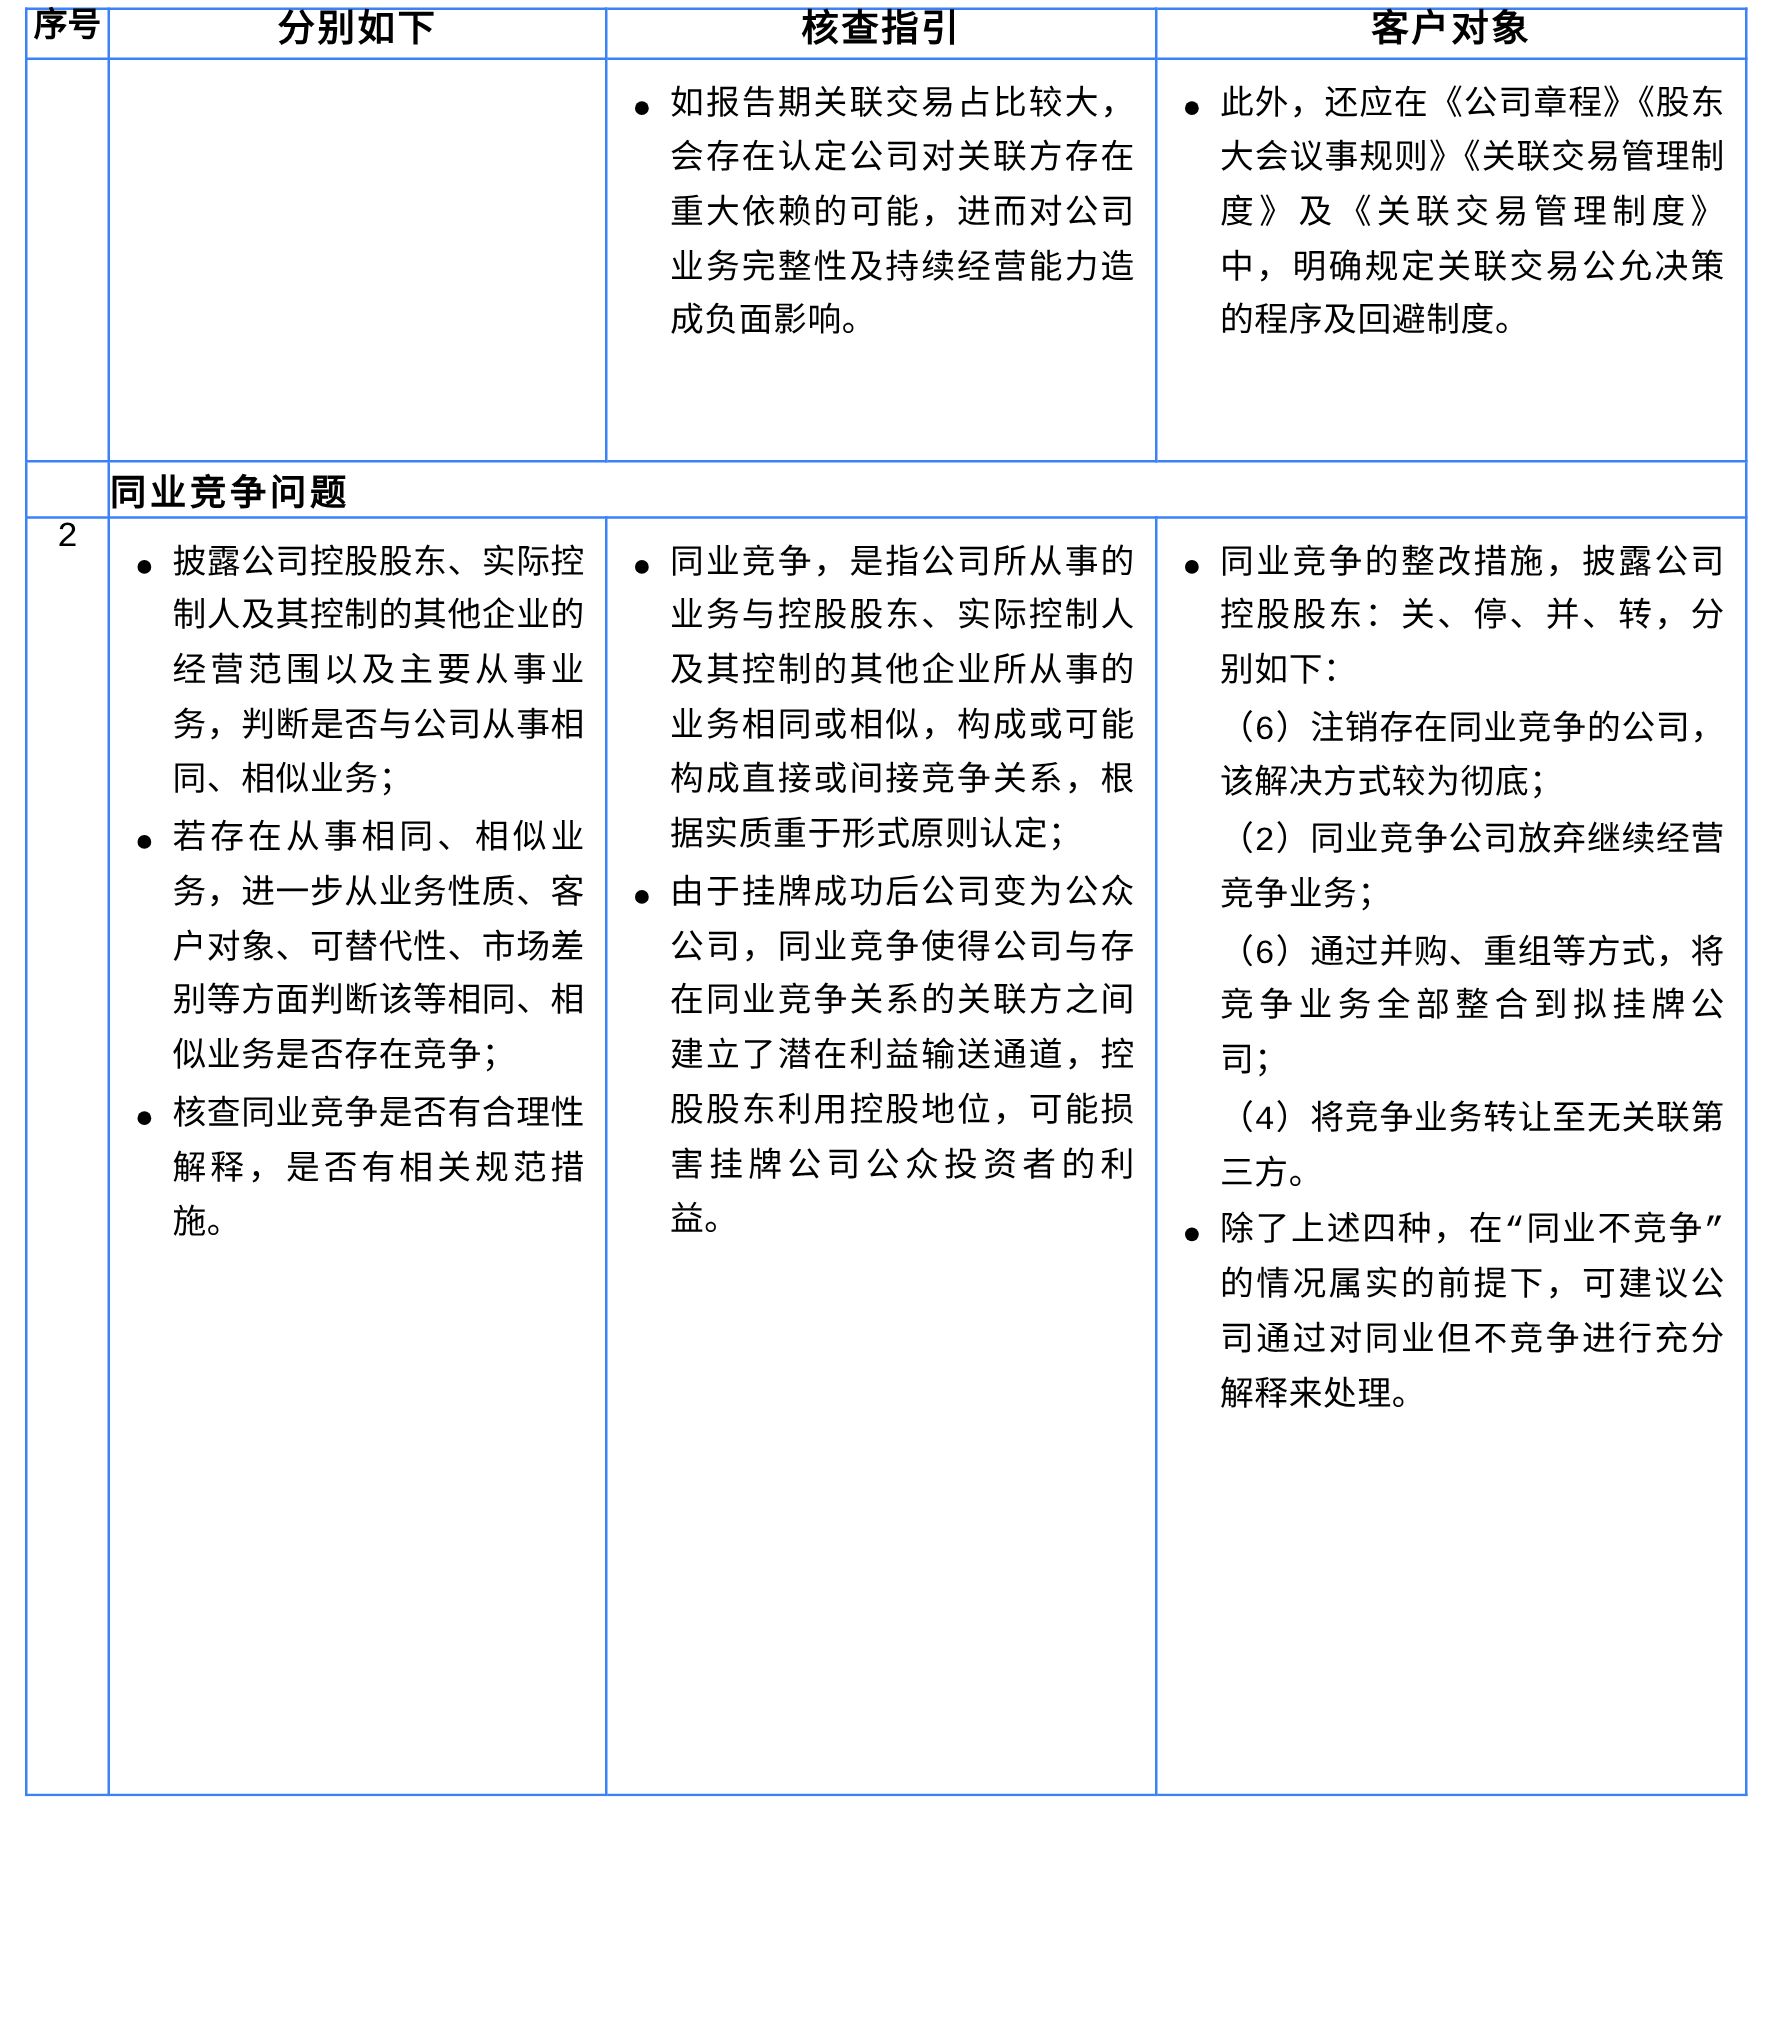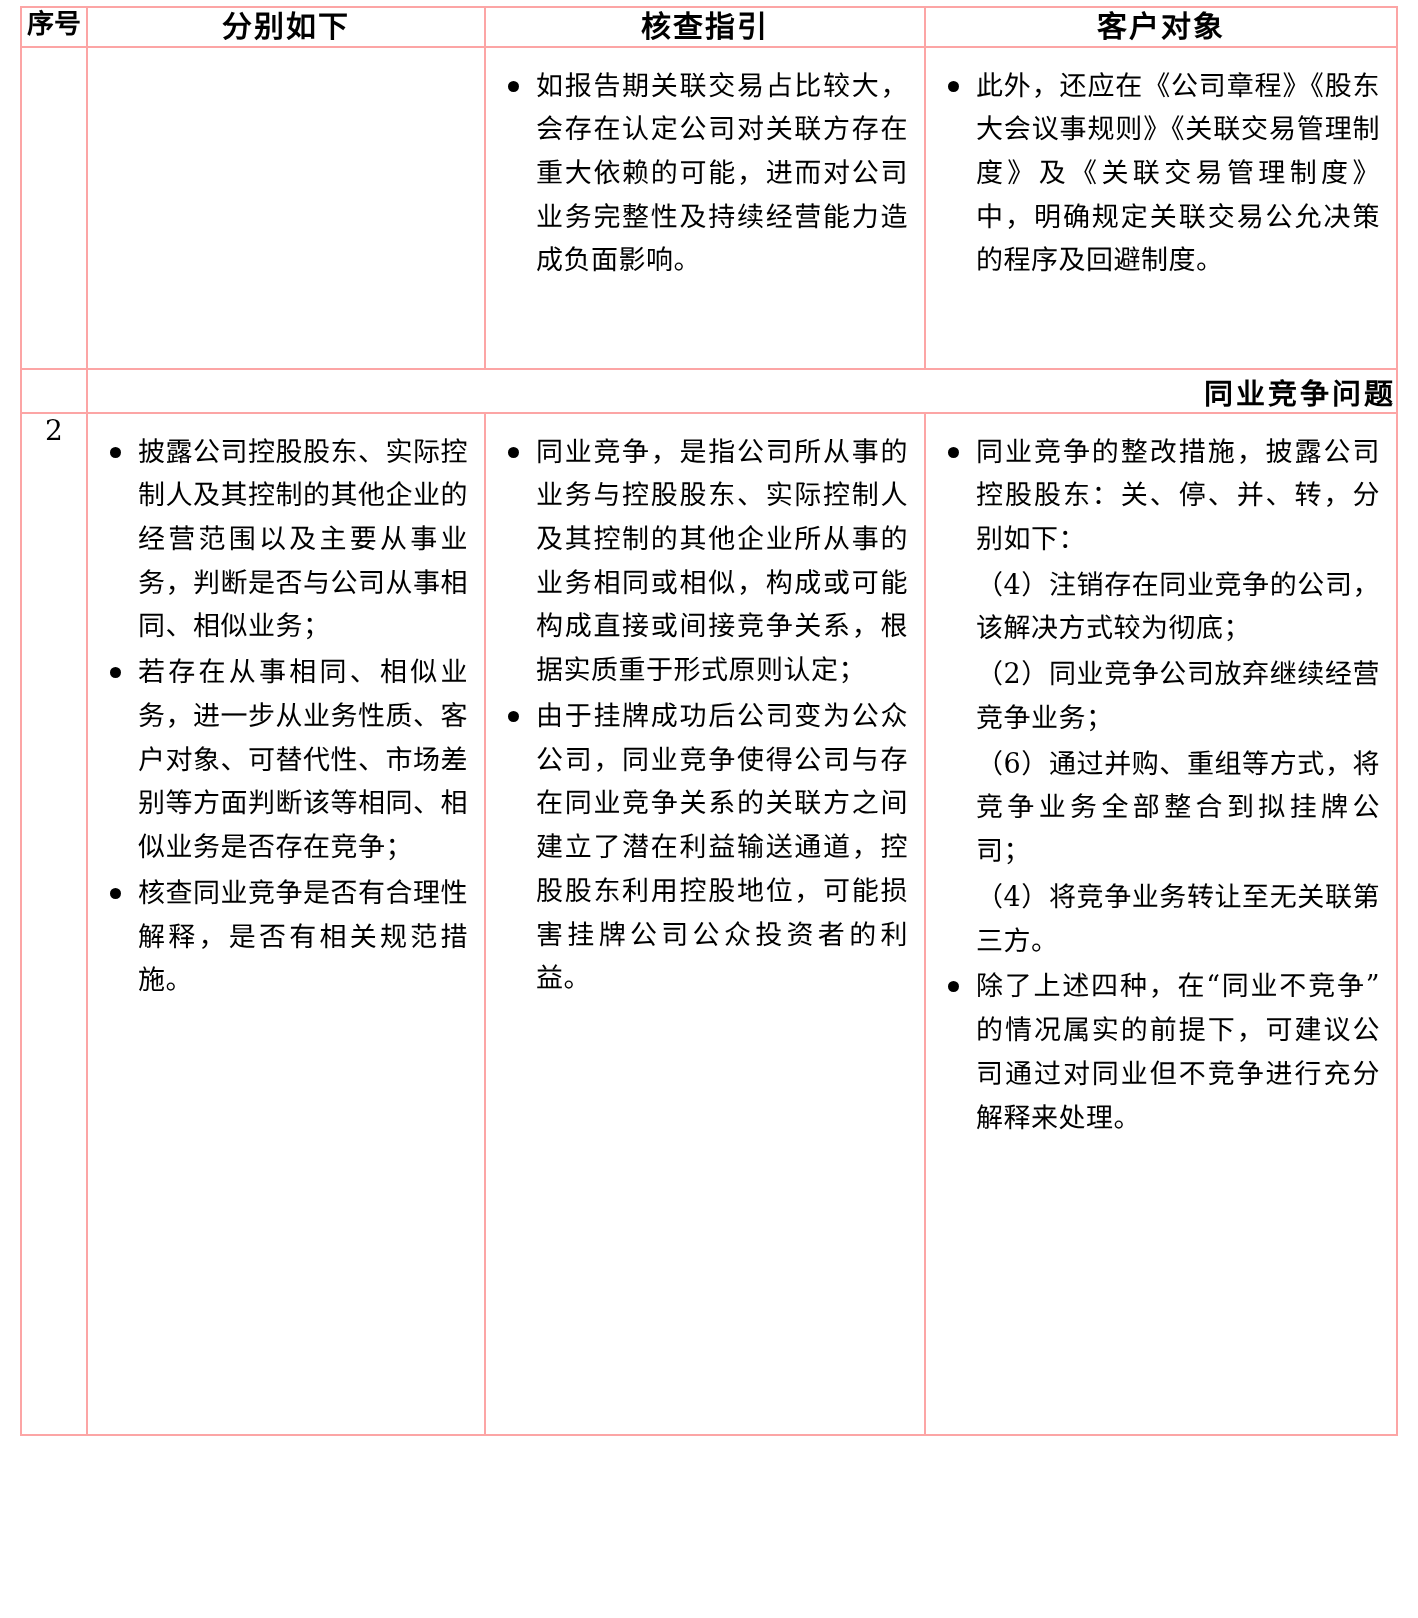--- a/index.html
+++ b/index.html
@@ -24,9 +24,10 @@
     table-layout: fixed;
   }
   table.doc-table td {
-    border: 2px solid #fca5a5;
+    border: 2px solid #3b82f6;
     vertical-align: top;
     padding: 0;
+    font-family: Liberation Mono, monospace;
   }
   
   col.c-seq   { width: 66px; }

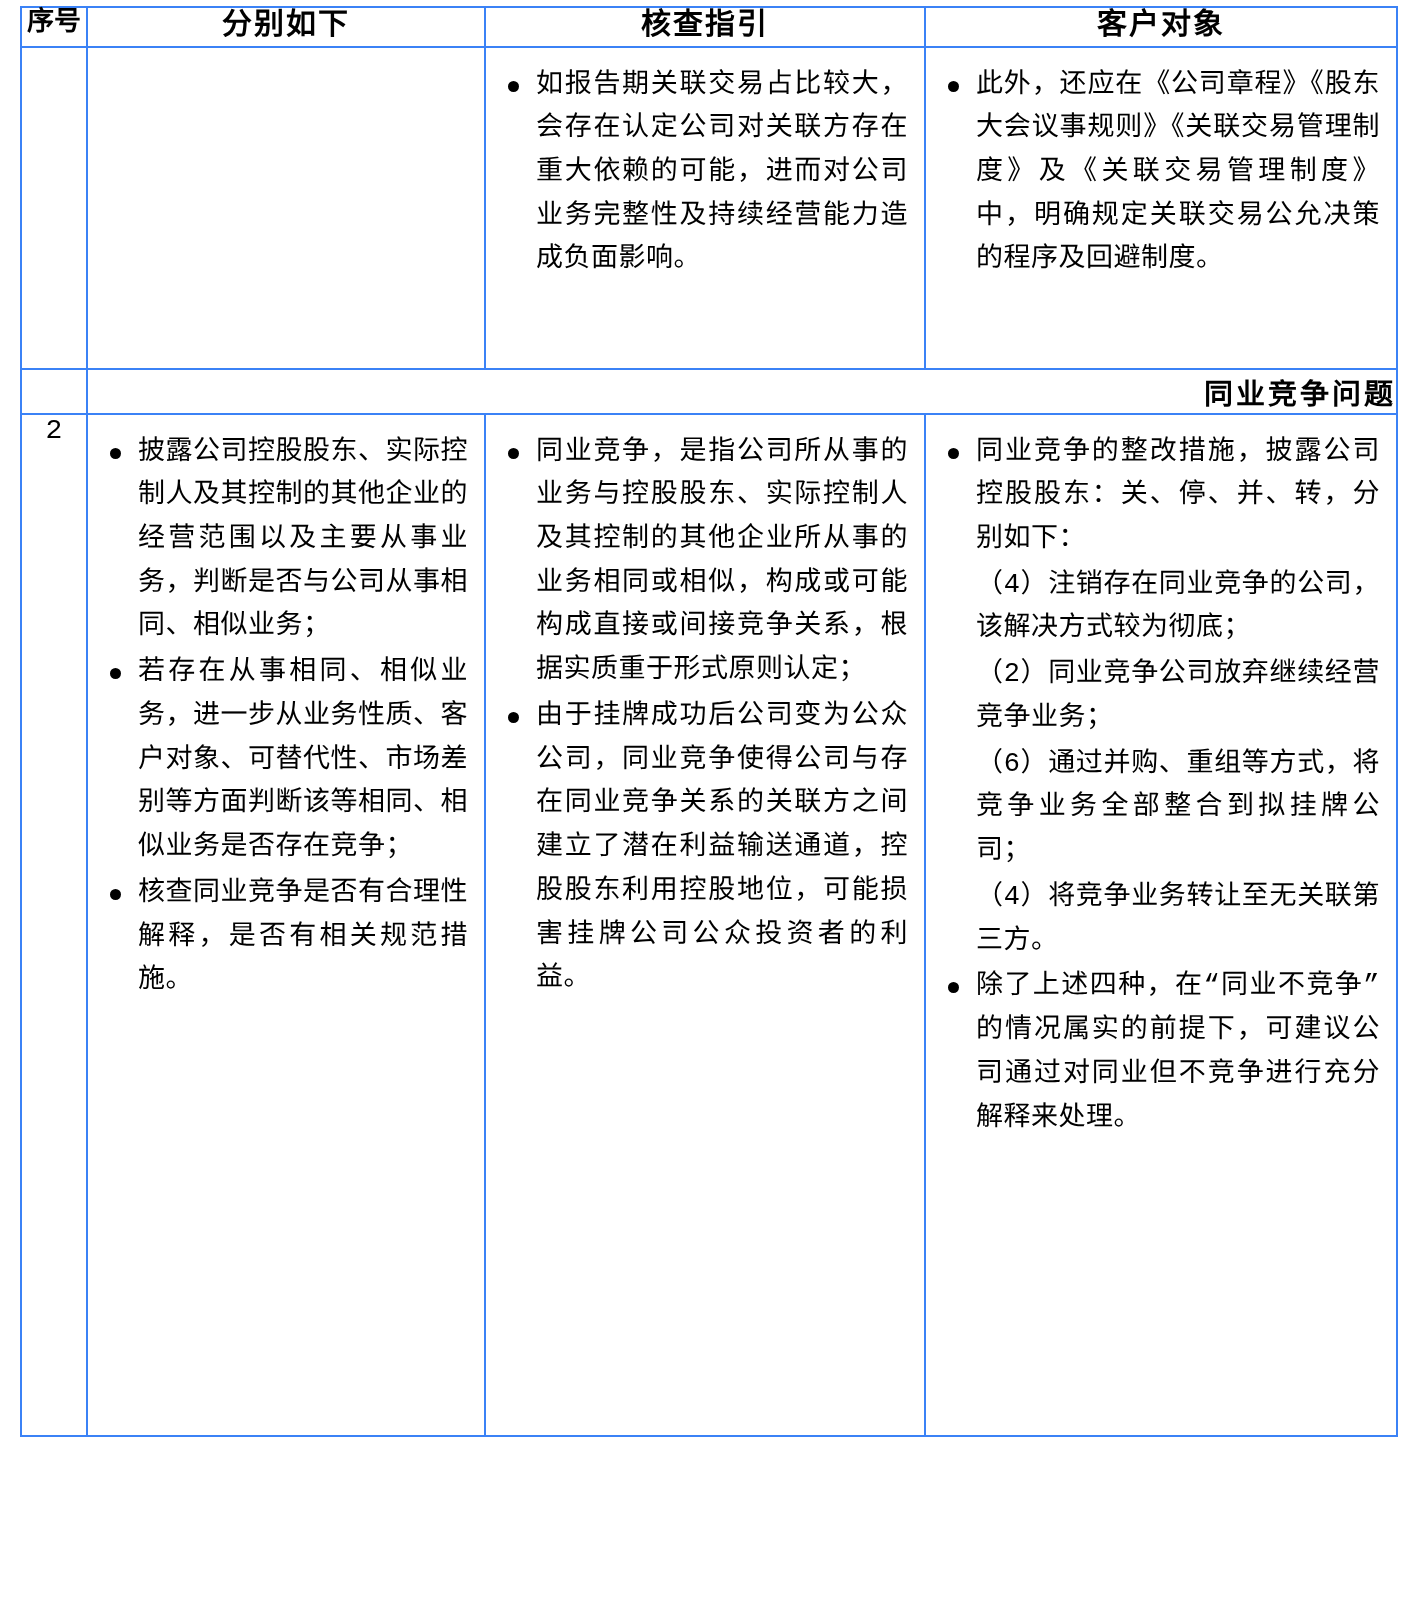--- a/index.html
+++ b/index.html
@@ -50,7 +50,7 @@
     letter-spacing: 0;
   }
   .section-cell {
-    text-align: right;
+    text-align: left;
     vertical-align: middle;
     font-size: 29px;
     font-weight: bold;

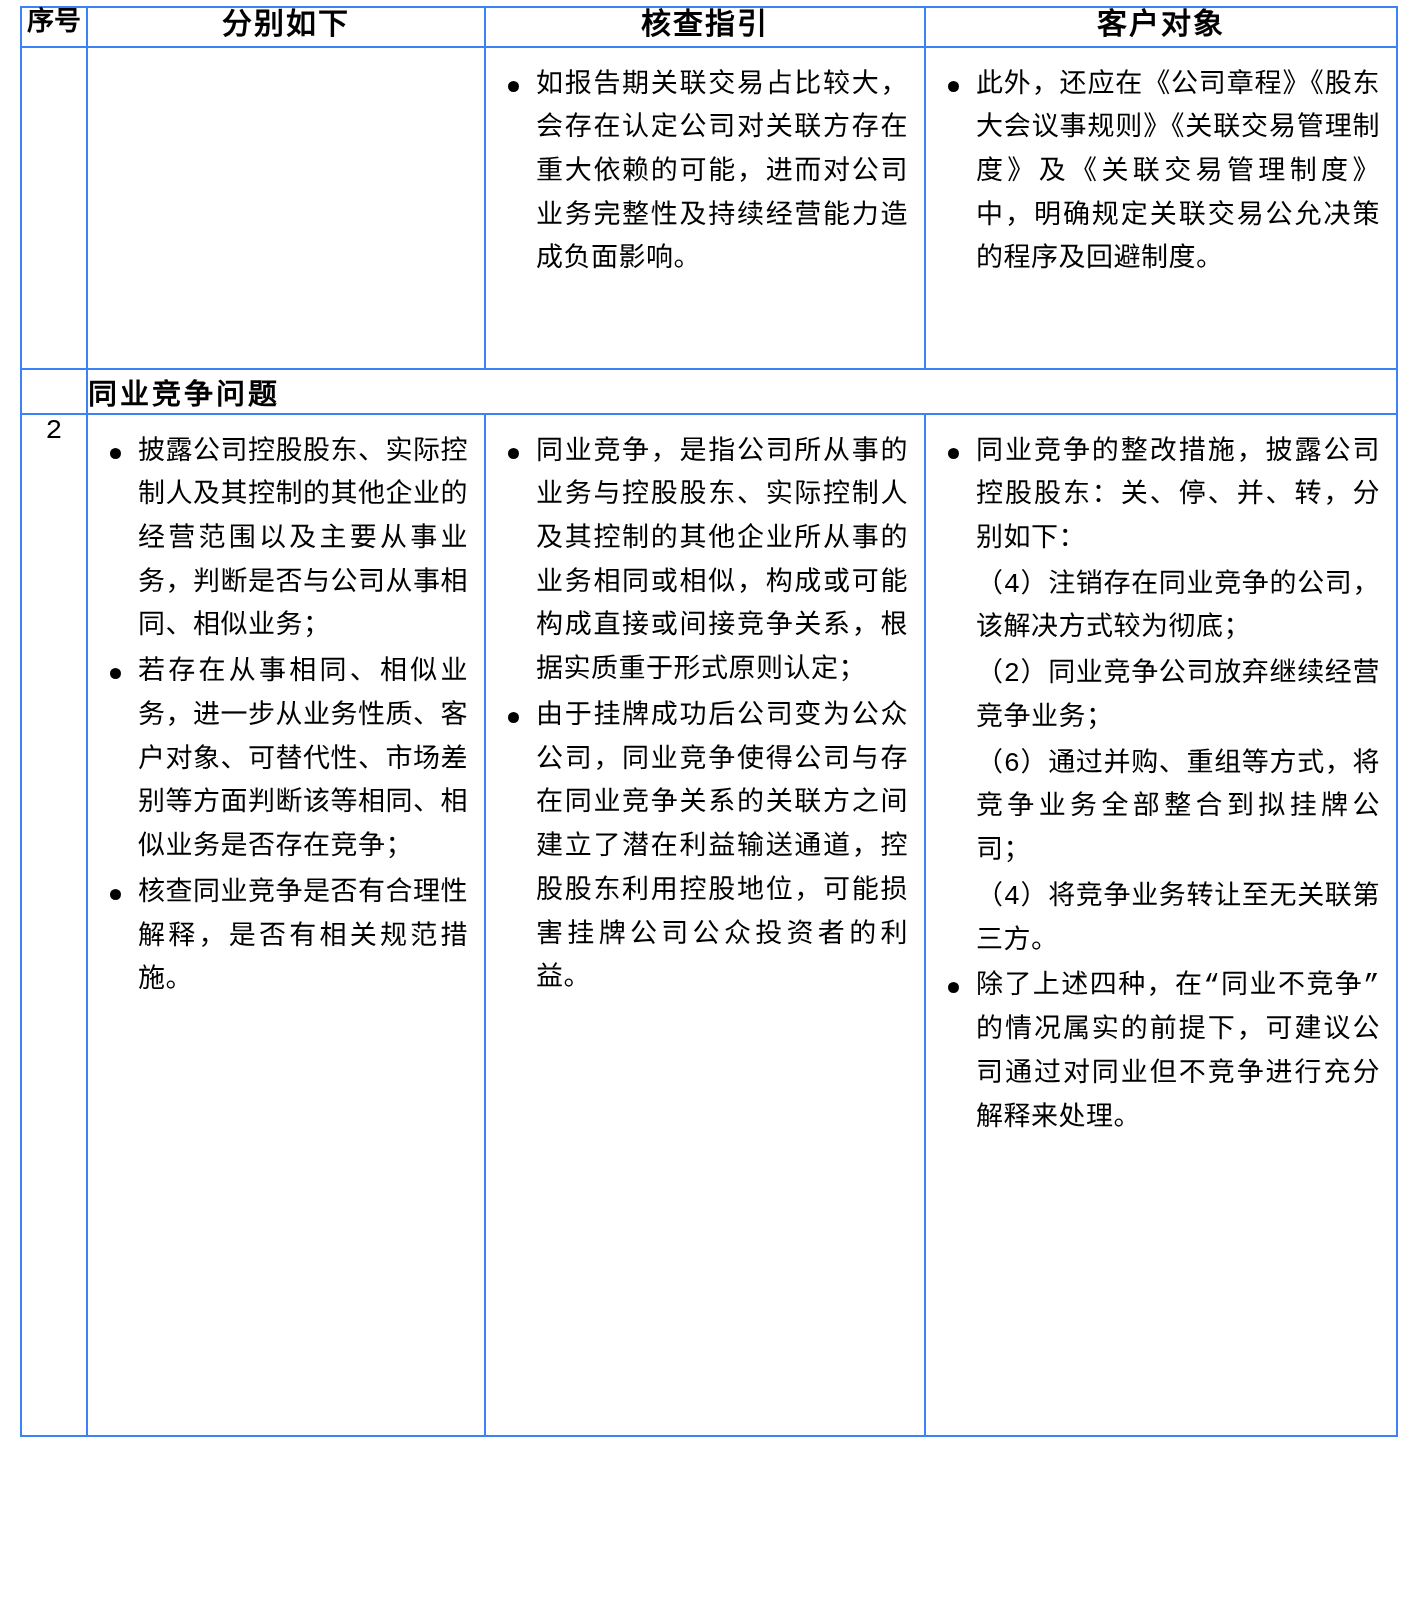--- a/index.html
+++ b/index.html
@@ -157,7 +157,7 @@
         <td class="cell-body">
           <ul class="bullets">
             <li>同业竞争的整改措施，披露公司控股股东：关、停、并、转，分别如下：</li>
-            <li class="no-bullet">（4）注销存在同业竞争的公司，该解决方式较为彻底；</li>
+            <li class="no-bullet">（6）注销存在同业竞争的公司，该解决方式较为彻底；</li>
             <li class="no-bullet">（2）同业竞争公司放弃继续经营竞争业务；</li>
             <li class="no-bullet">（6）通过并购、重组等方式，将竞争业务全部整合到拟挂牌公司；</li>
             <li class="no-bullet">（4）将竞争业务转让至无关联第三方。</li>

